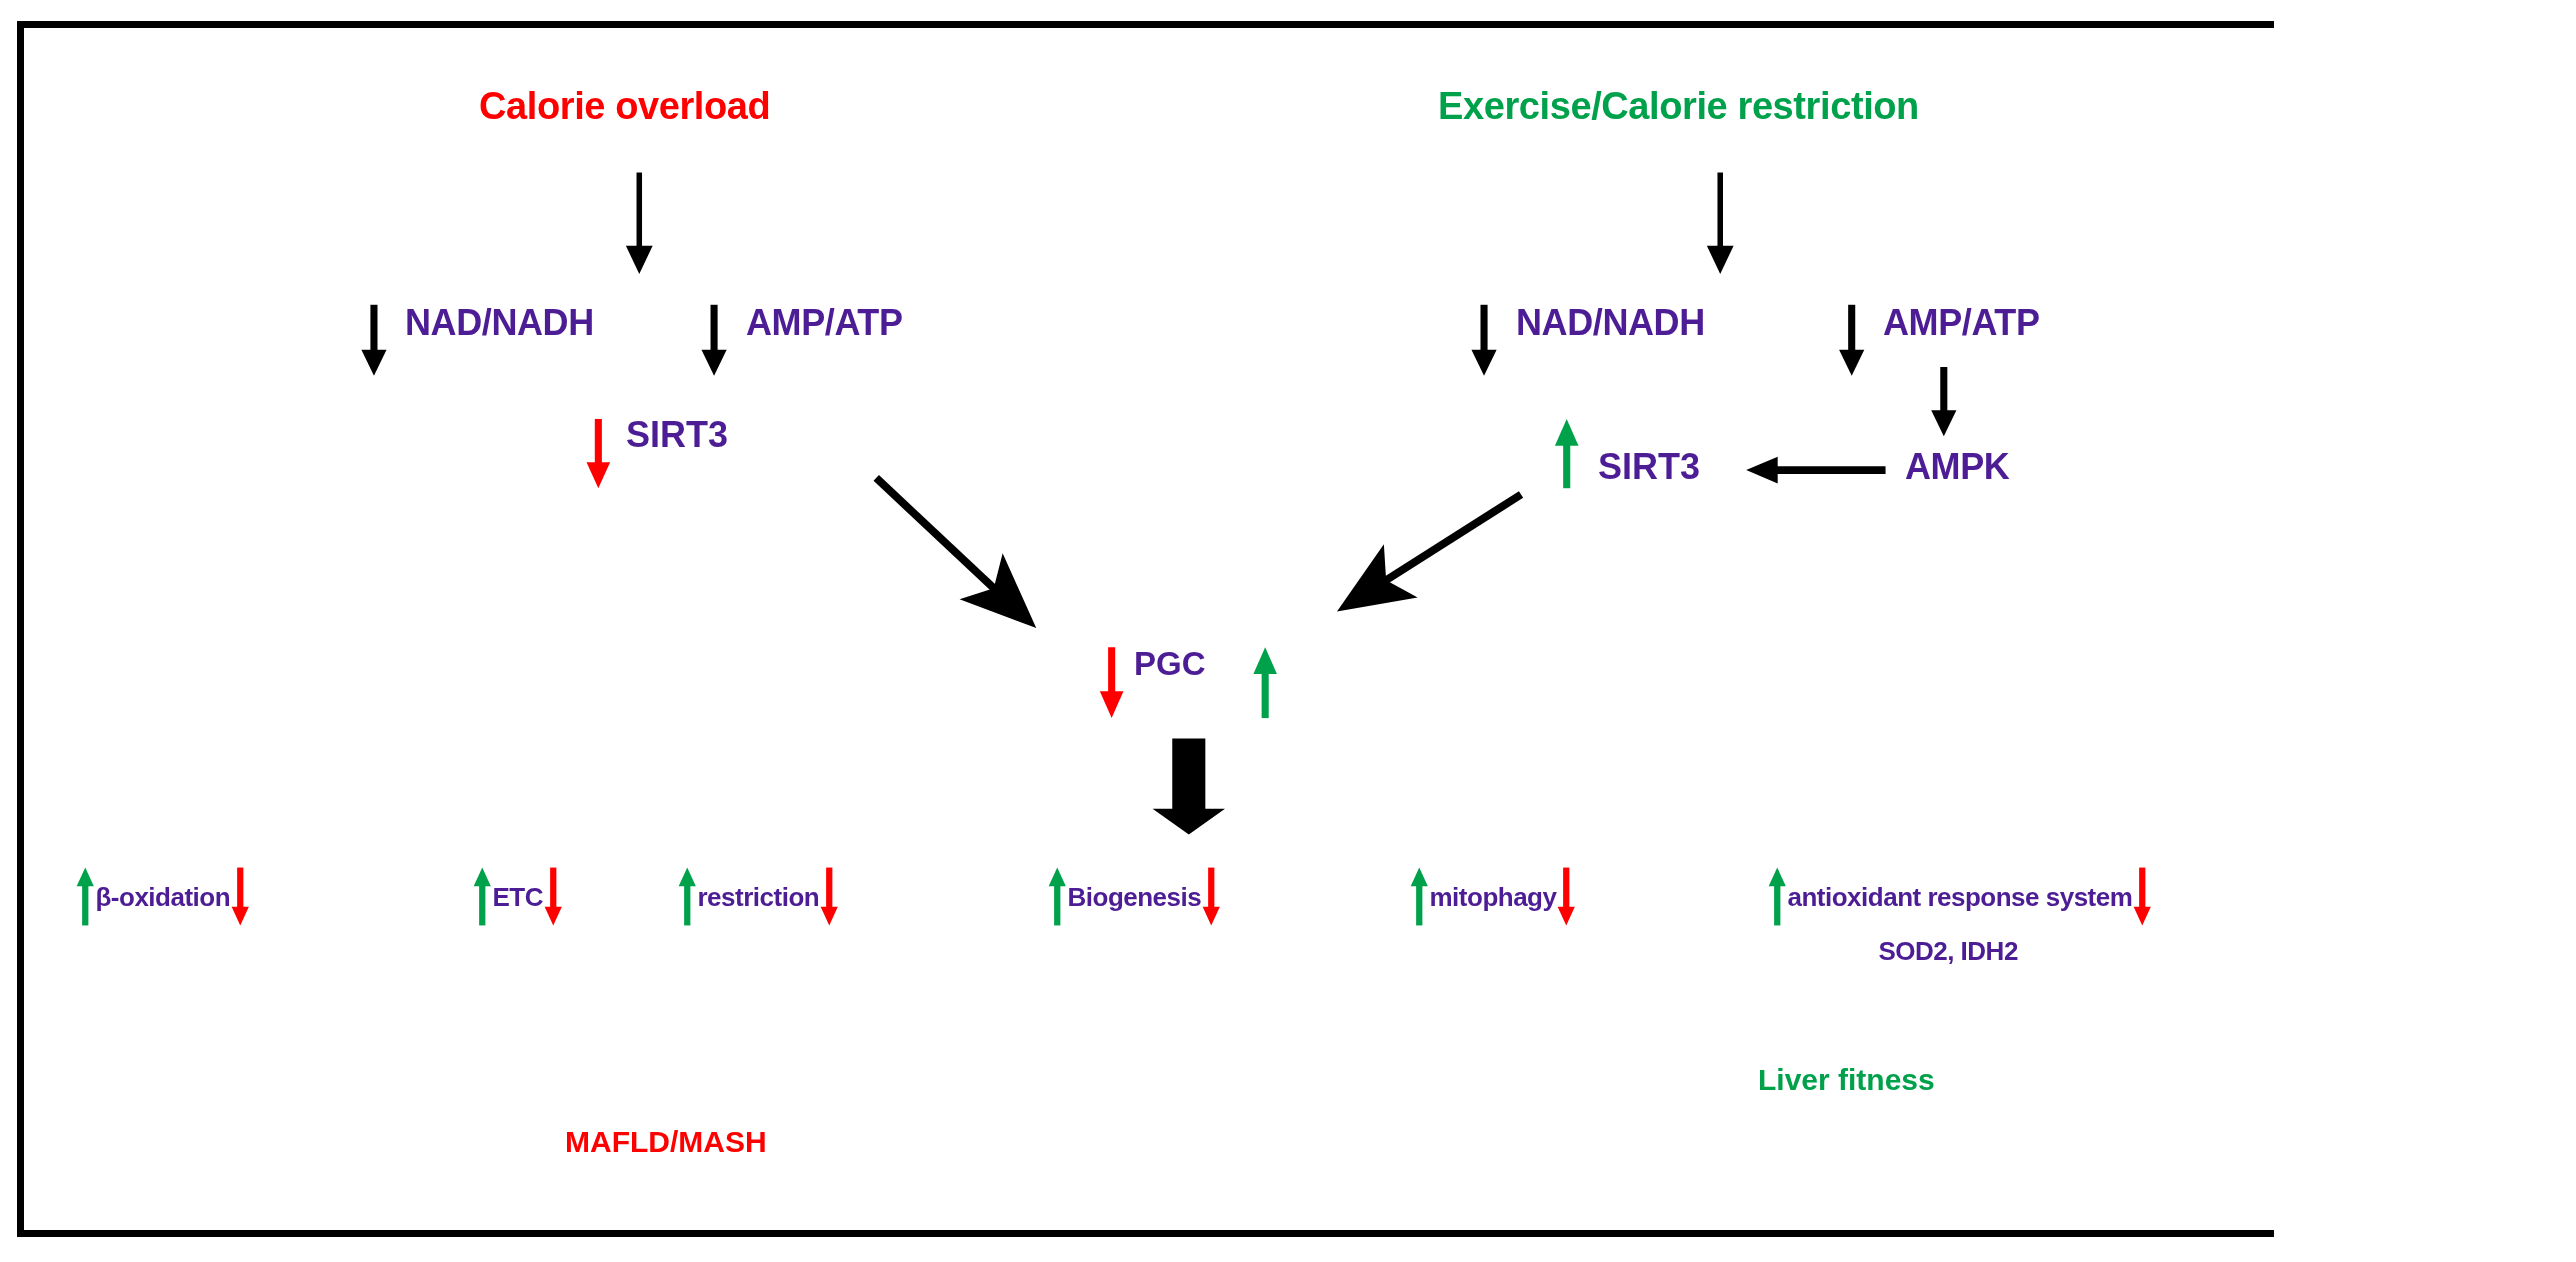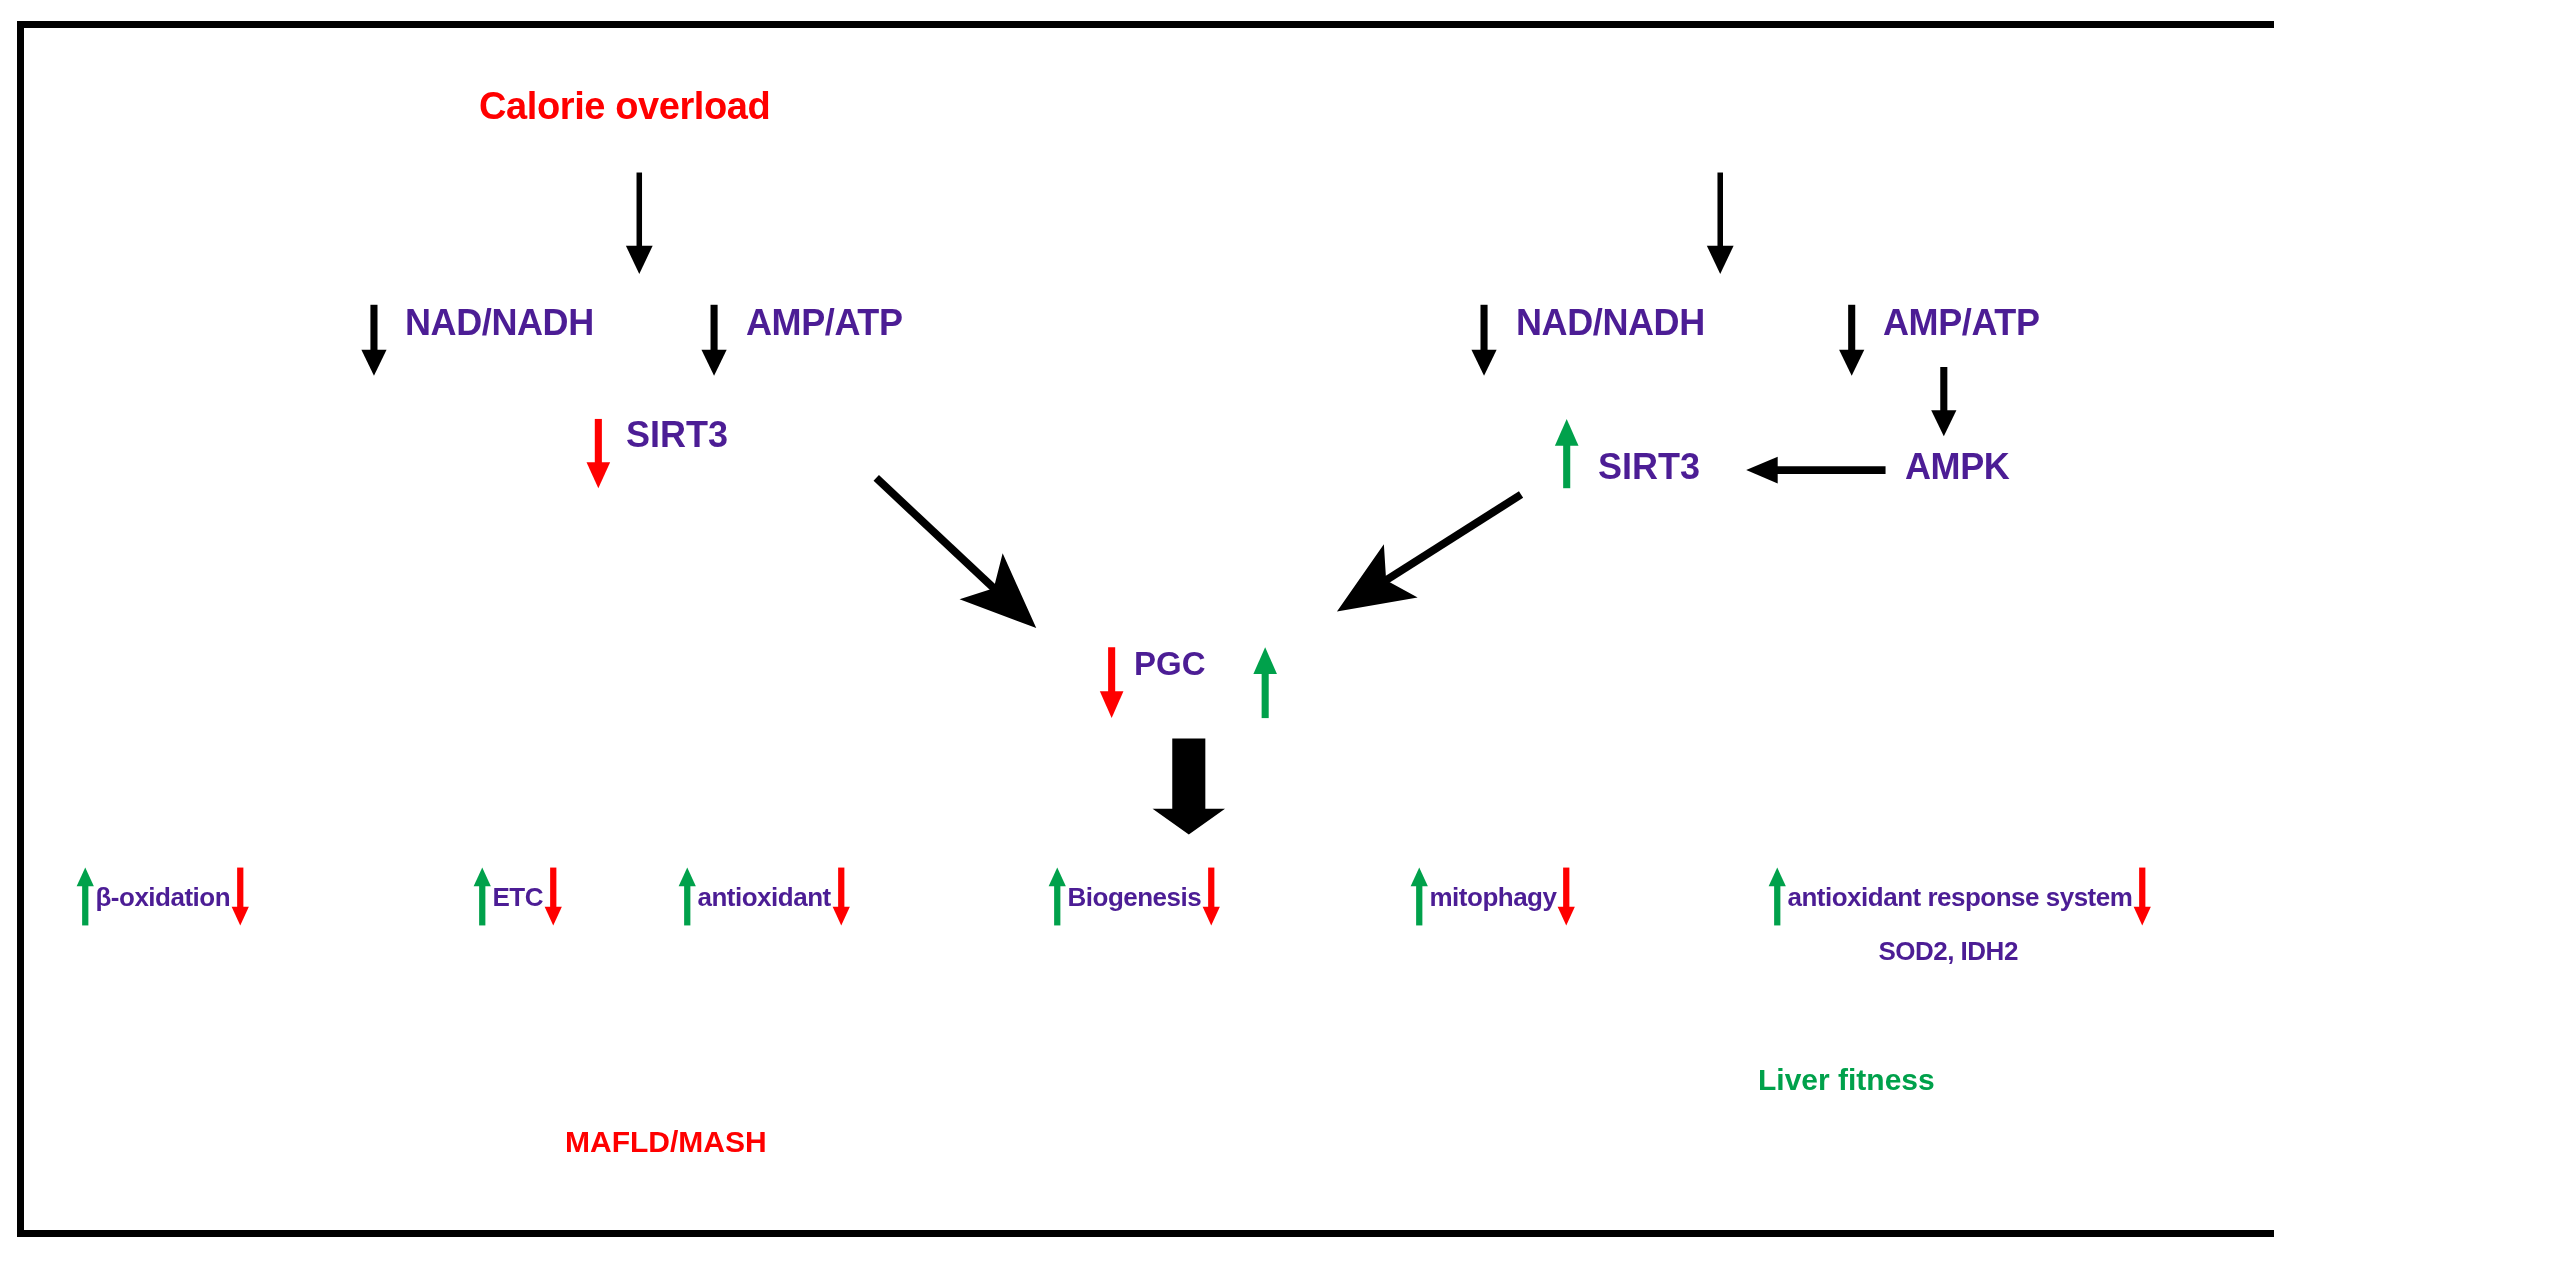--- a/index.html
+++ b/index.html
@@ -170,6 +170,7 @@
 
   <div class="node title red" style="left:479px; top:87px;">Calorie overload</div>
 
+  <div class="node title green" style="left:1438px; top:87px;">Exercise/Calorie restriction</div>
 
   <div class="node metab" style="left:405px; top:305px;">NAD/NADH</div>
 

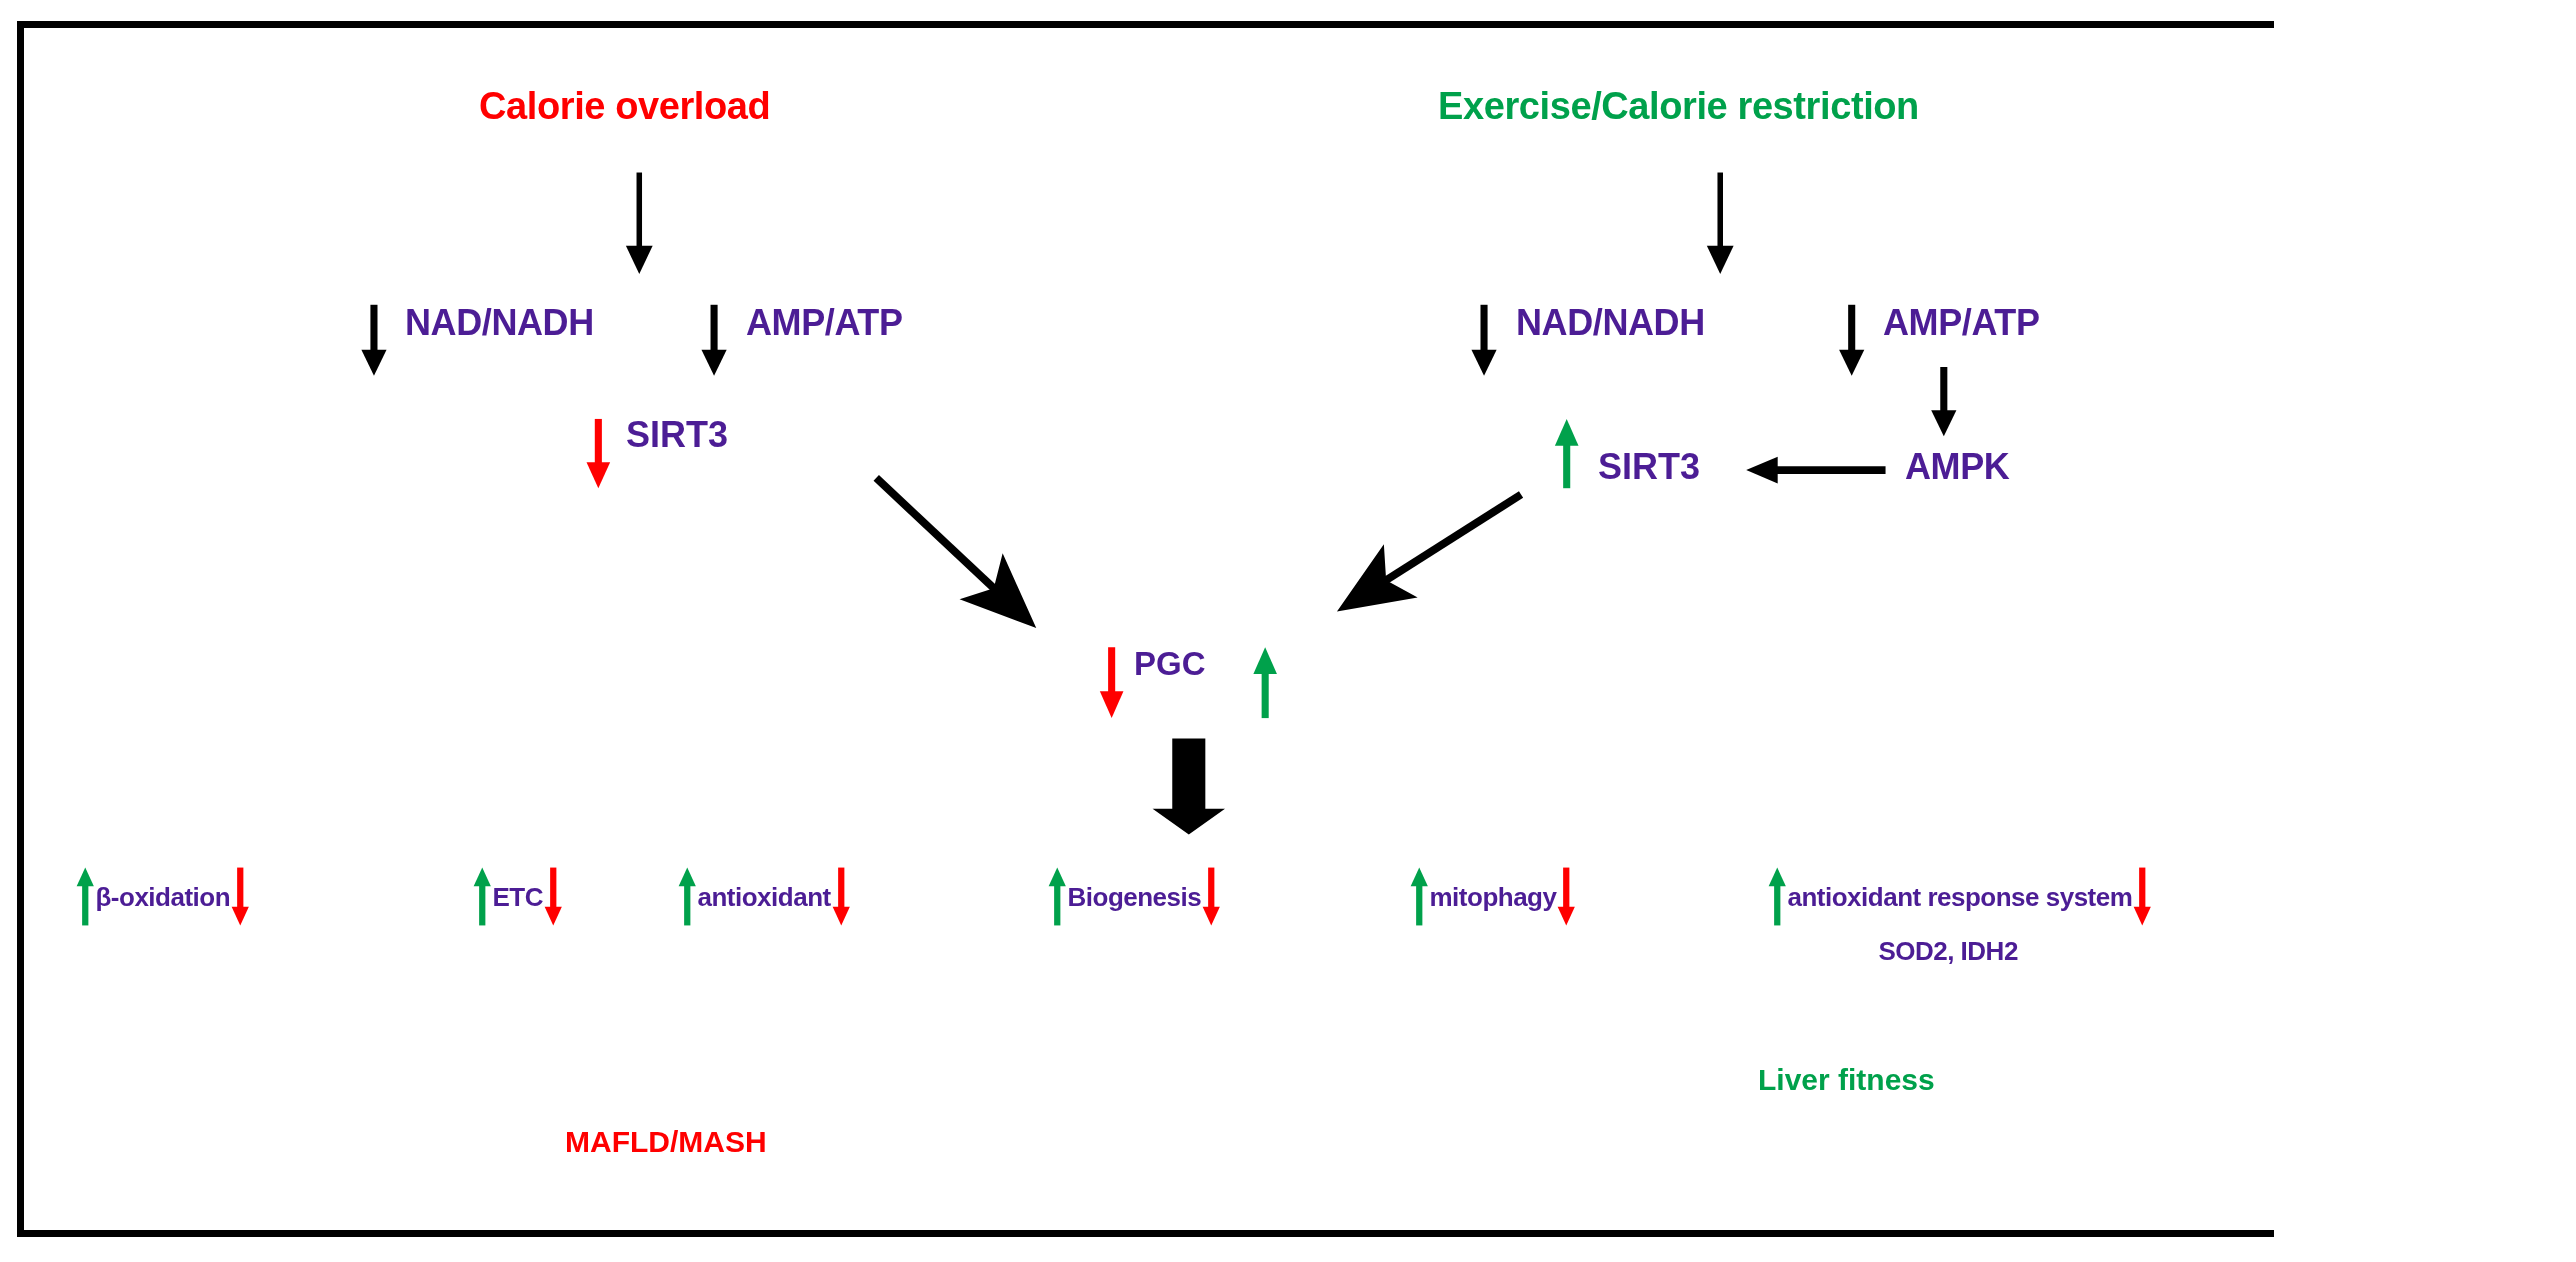--- a/index.html
+++ b/index.html
@@ -206,7 +206,7 @@
       <div class="node outcome" style="left: 677px; top: 866px;"><span class="glyph-arrow"><svg width="20.5" height="61" viewBox="0 0 26 78" style="vertical-align:-15.7px">
             <line x1="13" y1="76" x2="13" y2="22" stroke="#00A14B" stroke-width="8"></line>
             <polygon points="2,26 24,26 13,2" fill="#00A14B"></polygon>
-          </svg></span><span style="vertical-align: middle;">antioxidant</span><span class="glyph-arrow"><svg width="20.5" height="61" viewBox="0 0 26 78" style="vertical-align:-15.7px">
+          </svg></span><span style="vertical-align: middle;">restriction</span><span class="glyph-arrow"><svg width="20.5" height="61" viewBox="0 0 26 78" style="vertical-align:-15.7px">
             <line x1="13" y1="2" x2="13" y2="56" stroke="#FF0000" stroke-width="8"></line>
             <polygon points="2,52 24,52 13,76" fill="#FF0000"></polygon>
           </svg></span></div>

